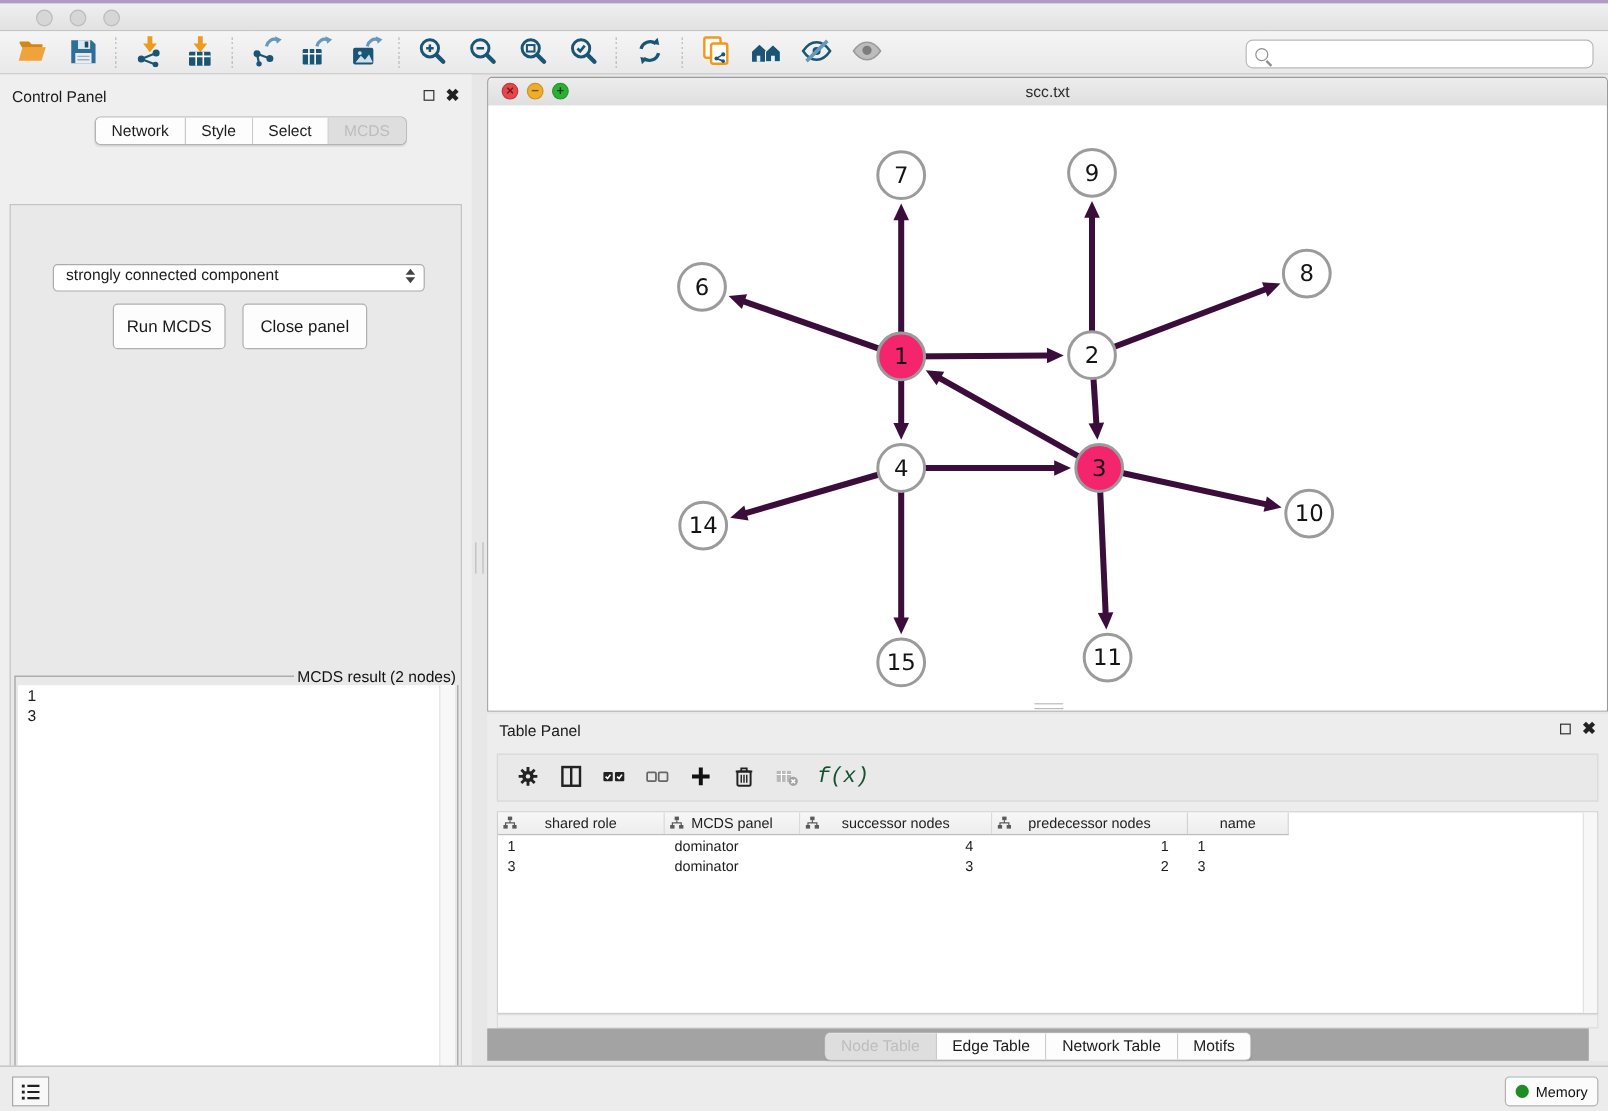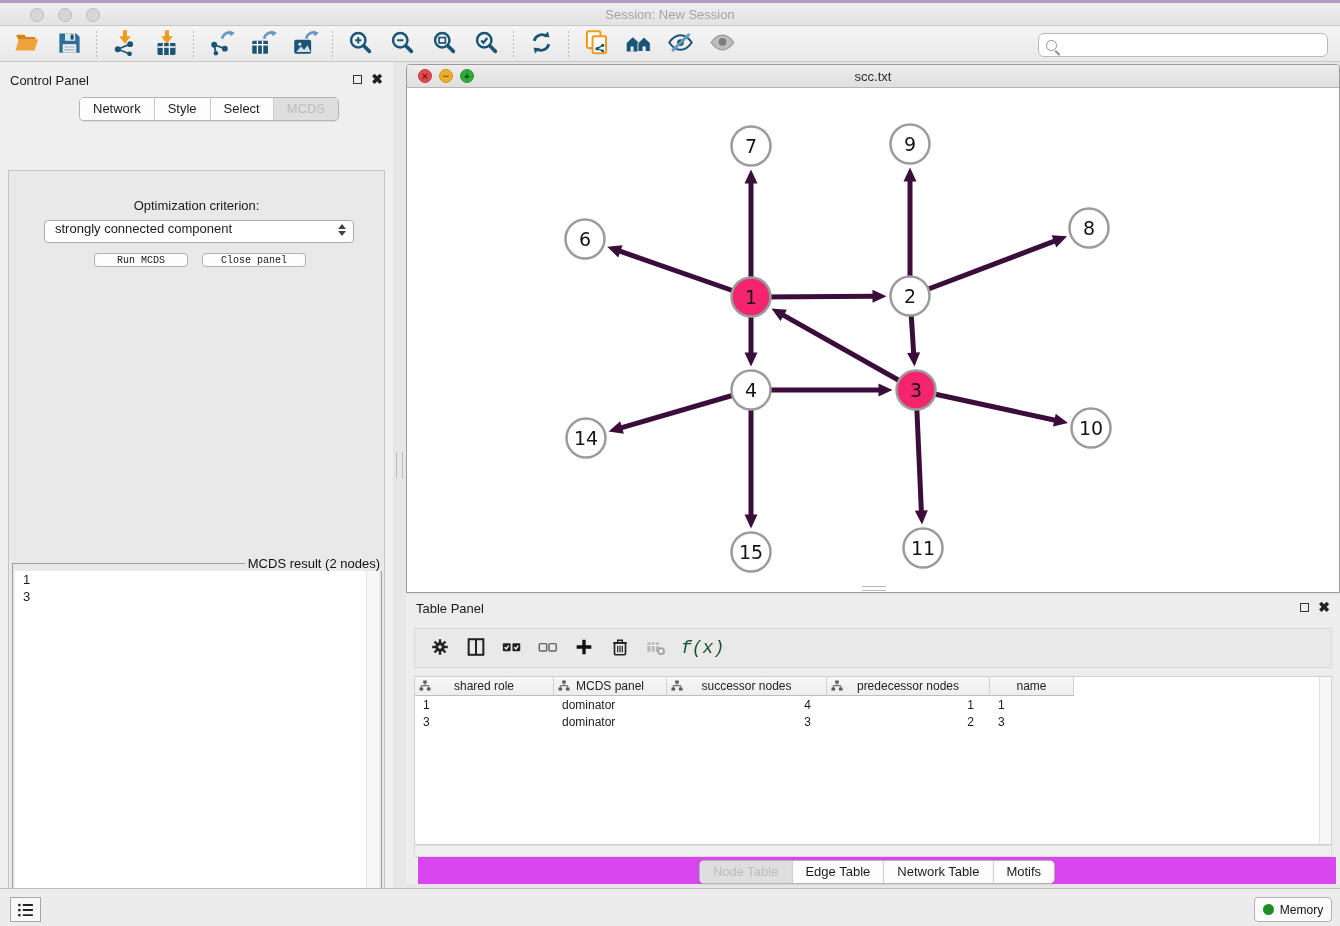--- a/index.html
+++ b/index.html
@@ -127,7 +127,6 @@
     <span class="t-circle" style="left:30px"></span>
     <span class="t-circle" style="left:58px"></span>
     <span class="t-circle" style="left:86px"></span>
-    <div class="title-text">Session: New Session</div>
   </div>
 
   <div class="toolbar" id="main-toolbar">

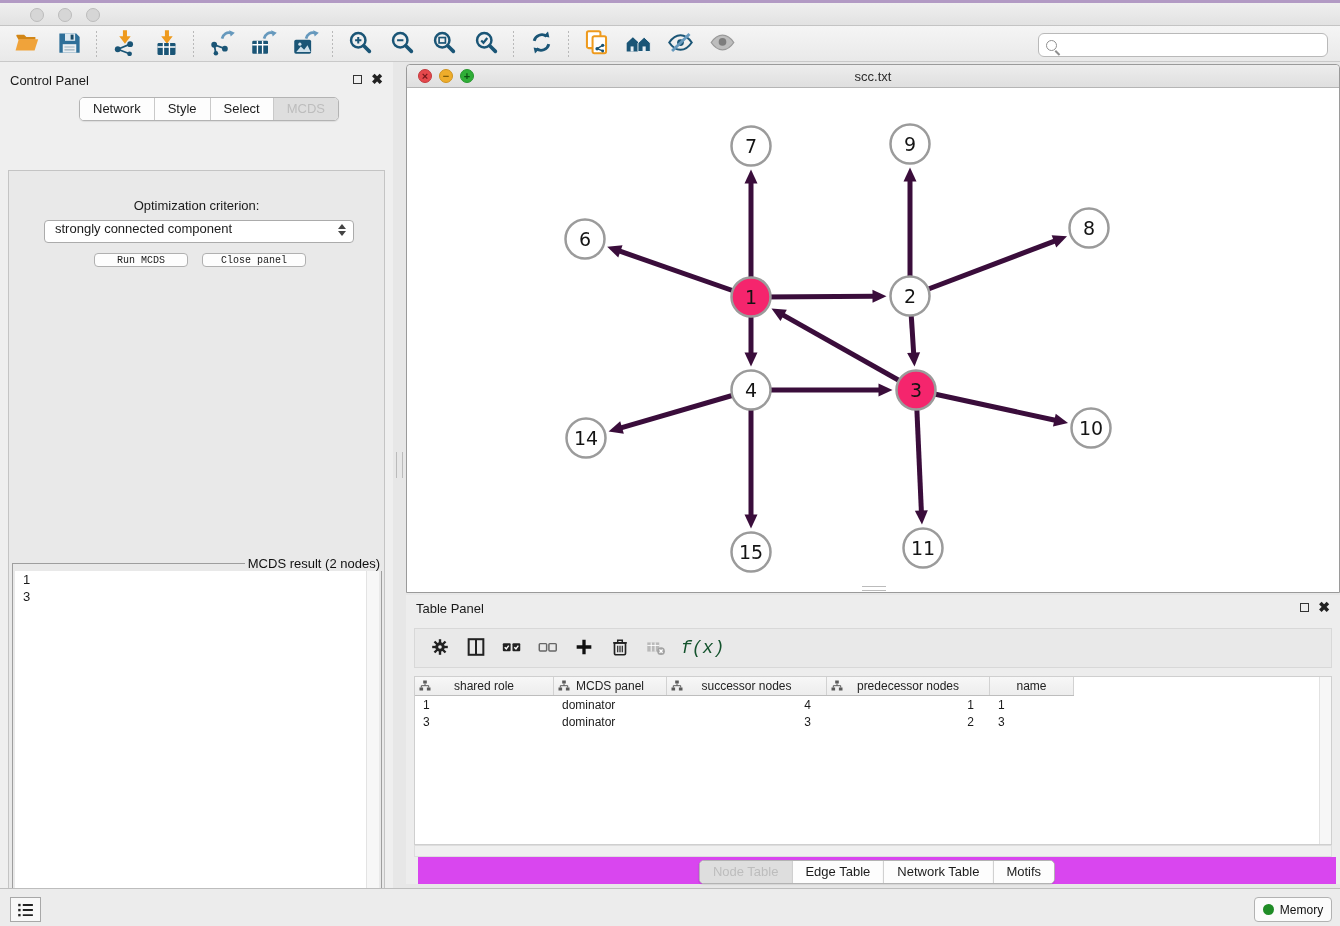--- a/index.html
+++ b/index.html
@@ -280,7 +280,6 @@
         <div class="seg selected">MCDS</div>
       </div>
 
-    <div class="opt-label">Optimization criterion:</div>
 
     <div class="dropdown">
       <span>strongly connected component</span>

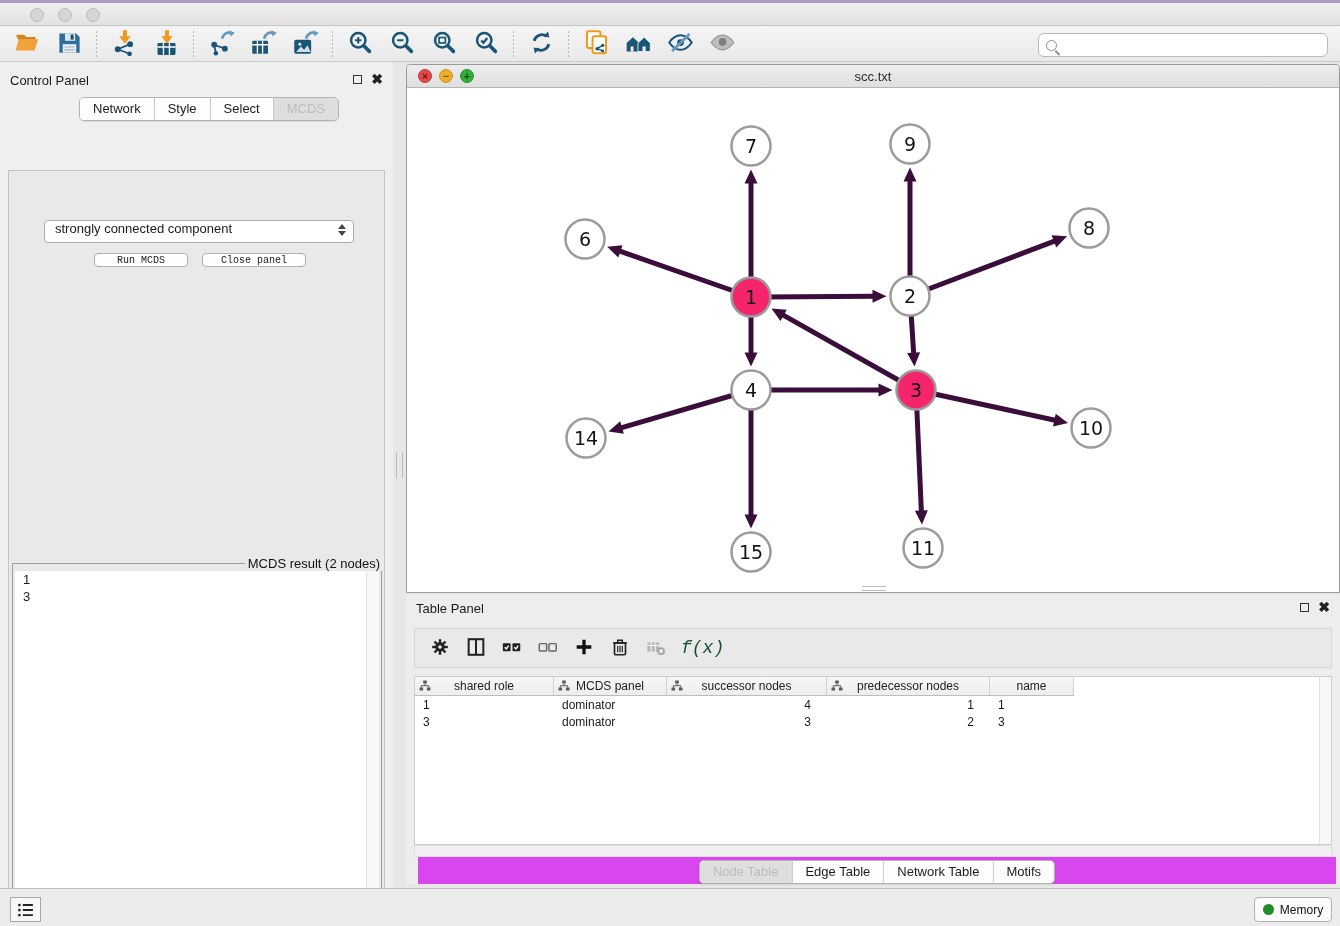--- a/index.html
+++ b/index.html
@@ -58,8 +58,8 @@
   .dd-arrows .up { border-bottom:5px solid #444; }
   .dd-arrows .dn { border-top:5px solid #444; }
 
-  .push-btn { position:absolute; height:14px; background:#fdfdfd; border:1px solid #b0b0b0;
-              border-radius:4px; font-size:10px; font-family:Liberation Mono, monospace; color:#1a1a1a; }
+  .push-btn { position:absolute; height:38px; background:#fdfdfd; border:1px solid #b0b0b0;
+              border-radius:4px; font-size:14px; font-family:Liberation Sans, sans-serif; color:#1a1a1a; }
 
   fieldset.result-box { position:absolute; left:12px; top:494px; width:370px; height:380px;
               border:1px solid #9e9e9e; background:#e9e9e9; }

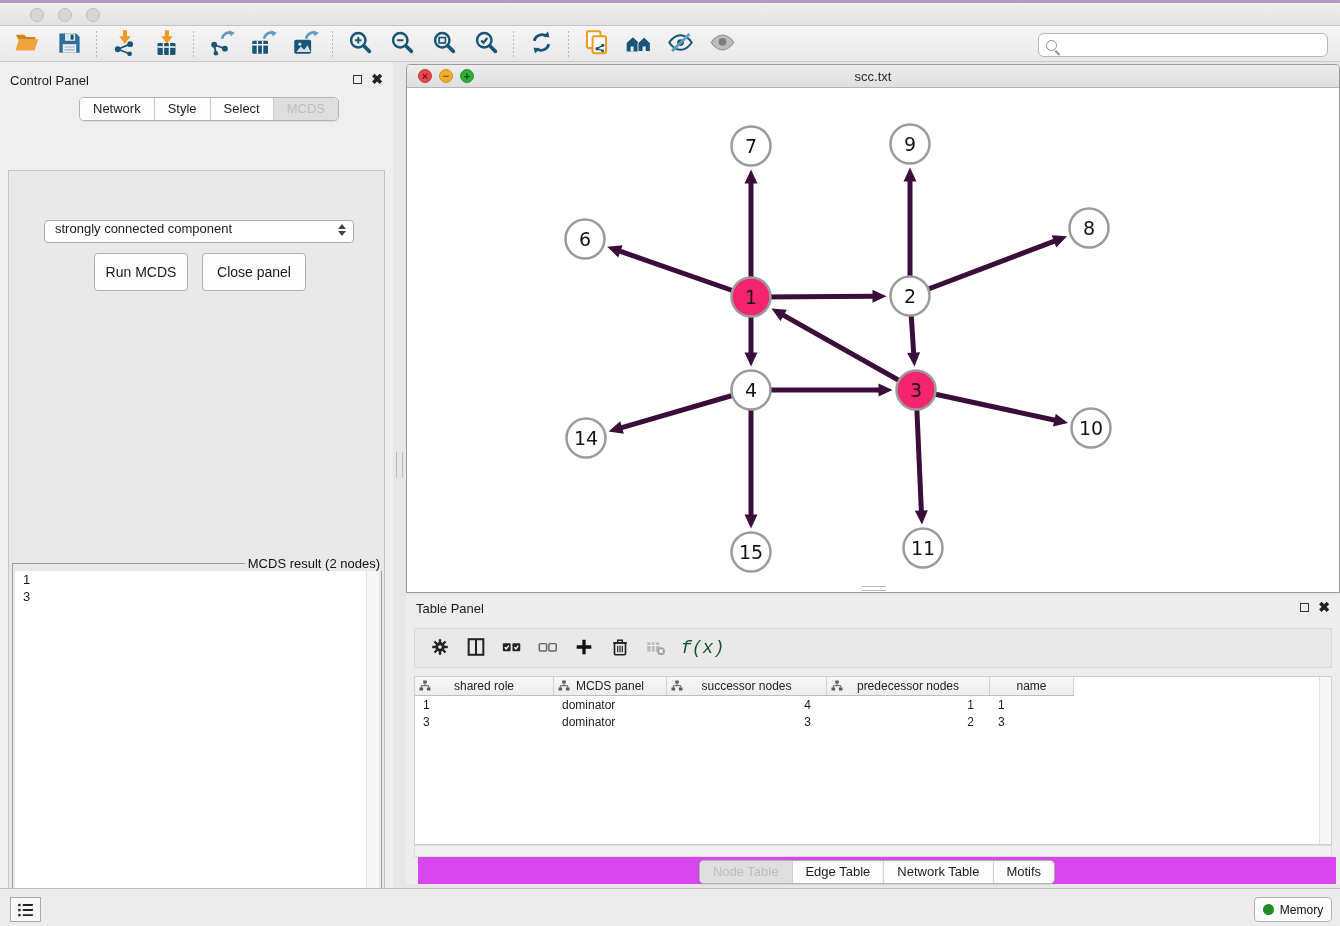--- a/index.html
+++ b/index.html
@@ -105,7 +105,7 @@
   .tbl-vscroll { position:absolute; right:0; top:0; bottom:0; width:12px; background:#f7f7f7; border-left:1px solid #e2e2e2; }
   .tbl-hstrip { position:absolute; left:8px; top:250px; width:918px; height:12px; background:#f0f0f0; border:1px solid #ddd; }
 
-  .tp-tabs-strip { position:absolute; left:12px; top:262px; width:918px; height:27px; background:#d946ef; }
+  .tp-tabs-strip { position:absolute; left:0; top:262px; width:918px; height:27px; background:#a3a3a3; }
 
   
   .statusbar { position:absolute; left:0; top:888px; width:1340px; height:38px; background:#ececec;

